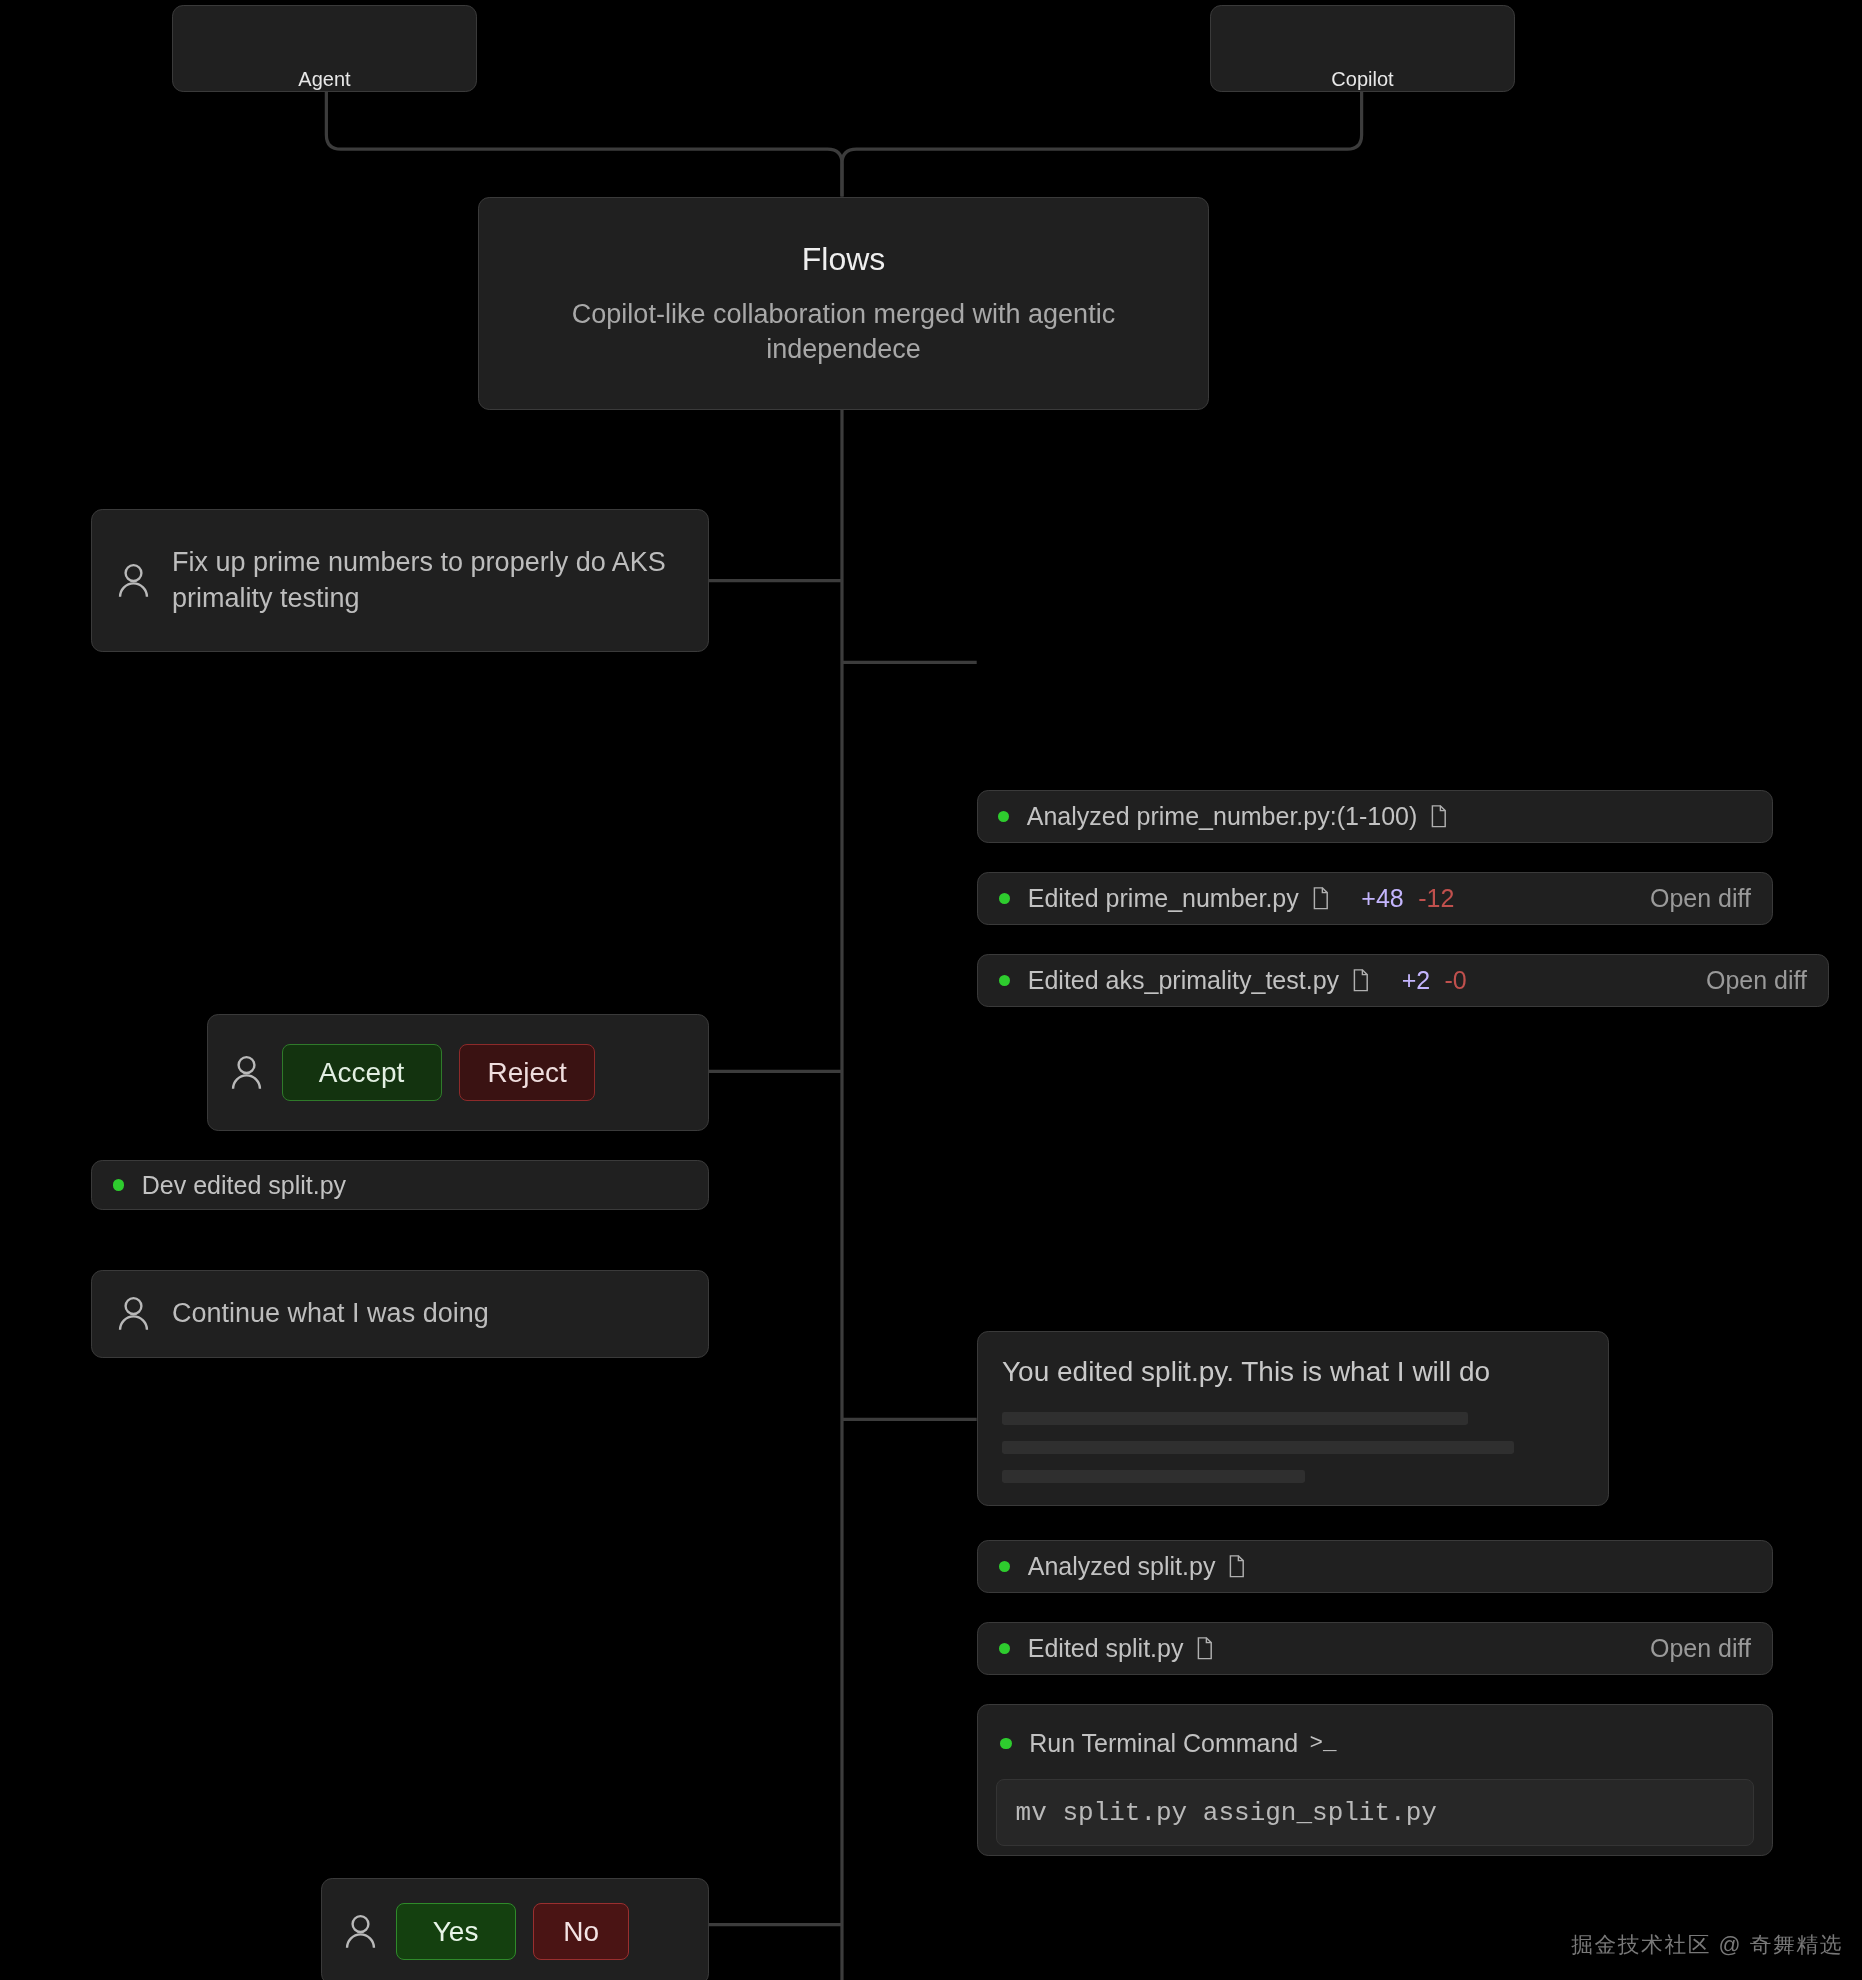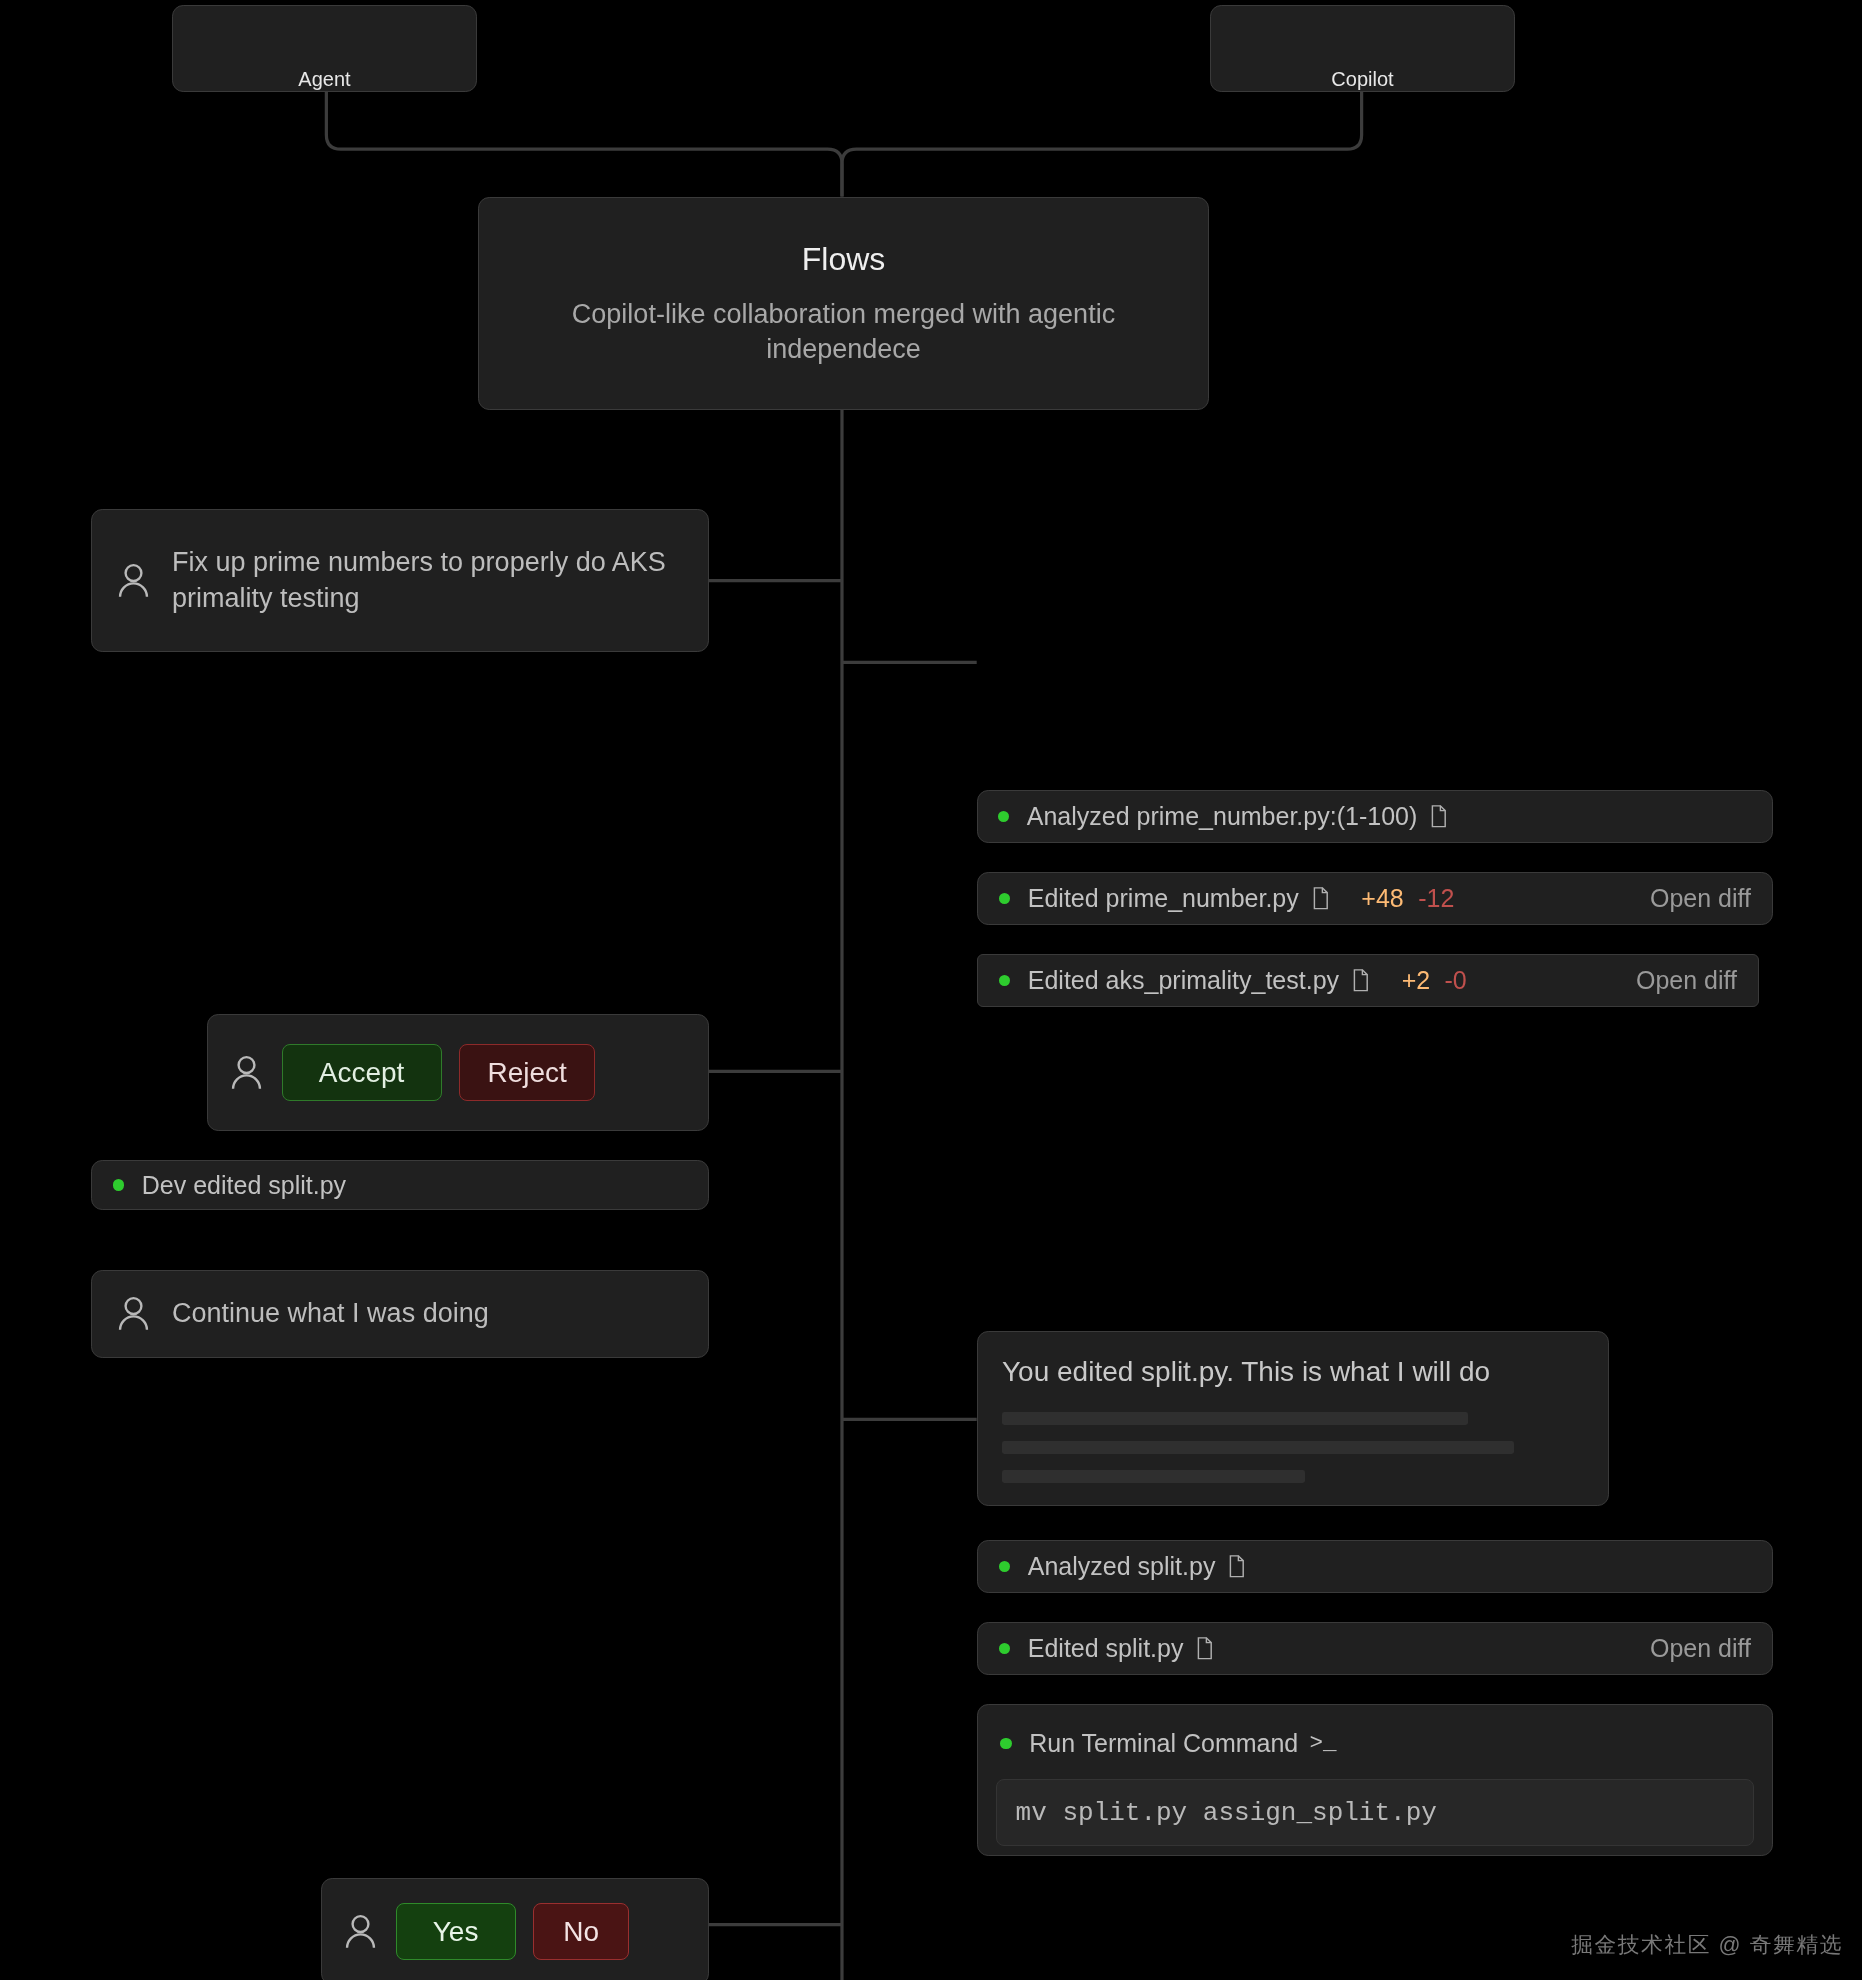--- a/index.html
+++ b/index.html
@@ -142,7 +142,7 @@
   .plus {
     margin-left: 32px;
     font-size: 25px;
-    color: #fdba74;
+    color: #c4b5fd;
     white-space: nowrap;
   }
   .minus {

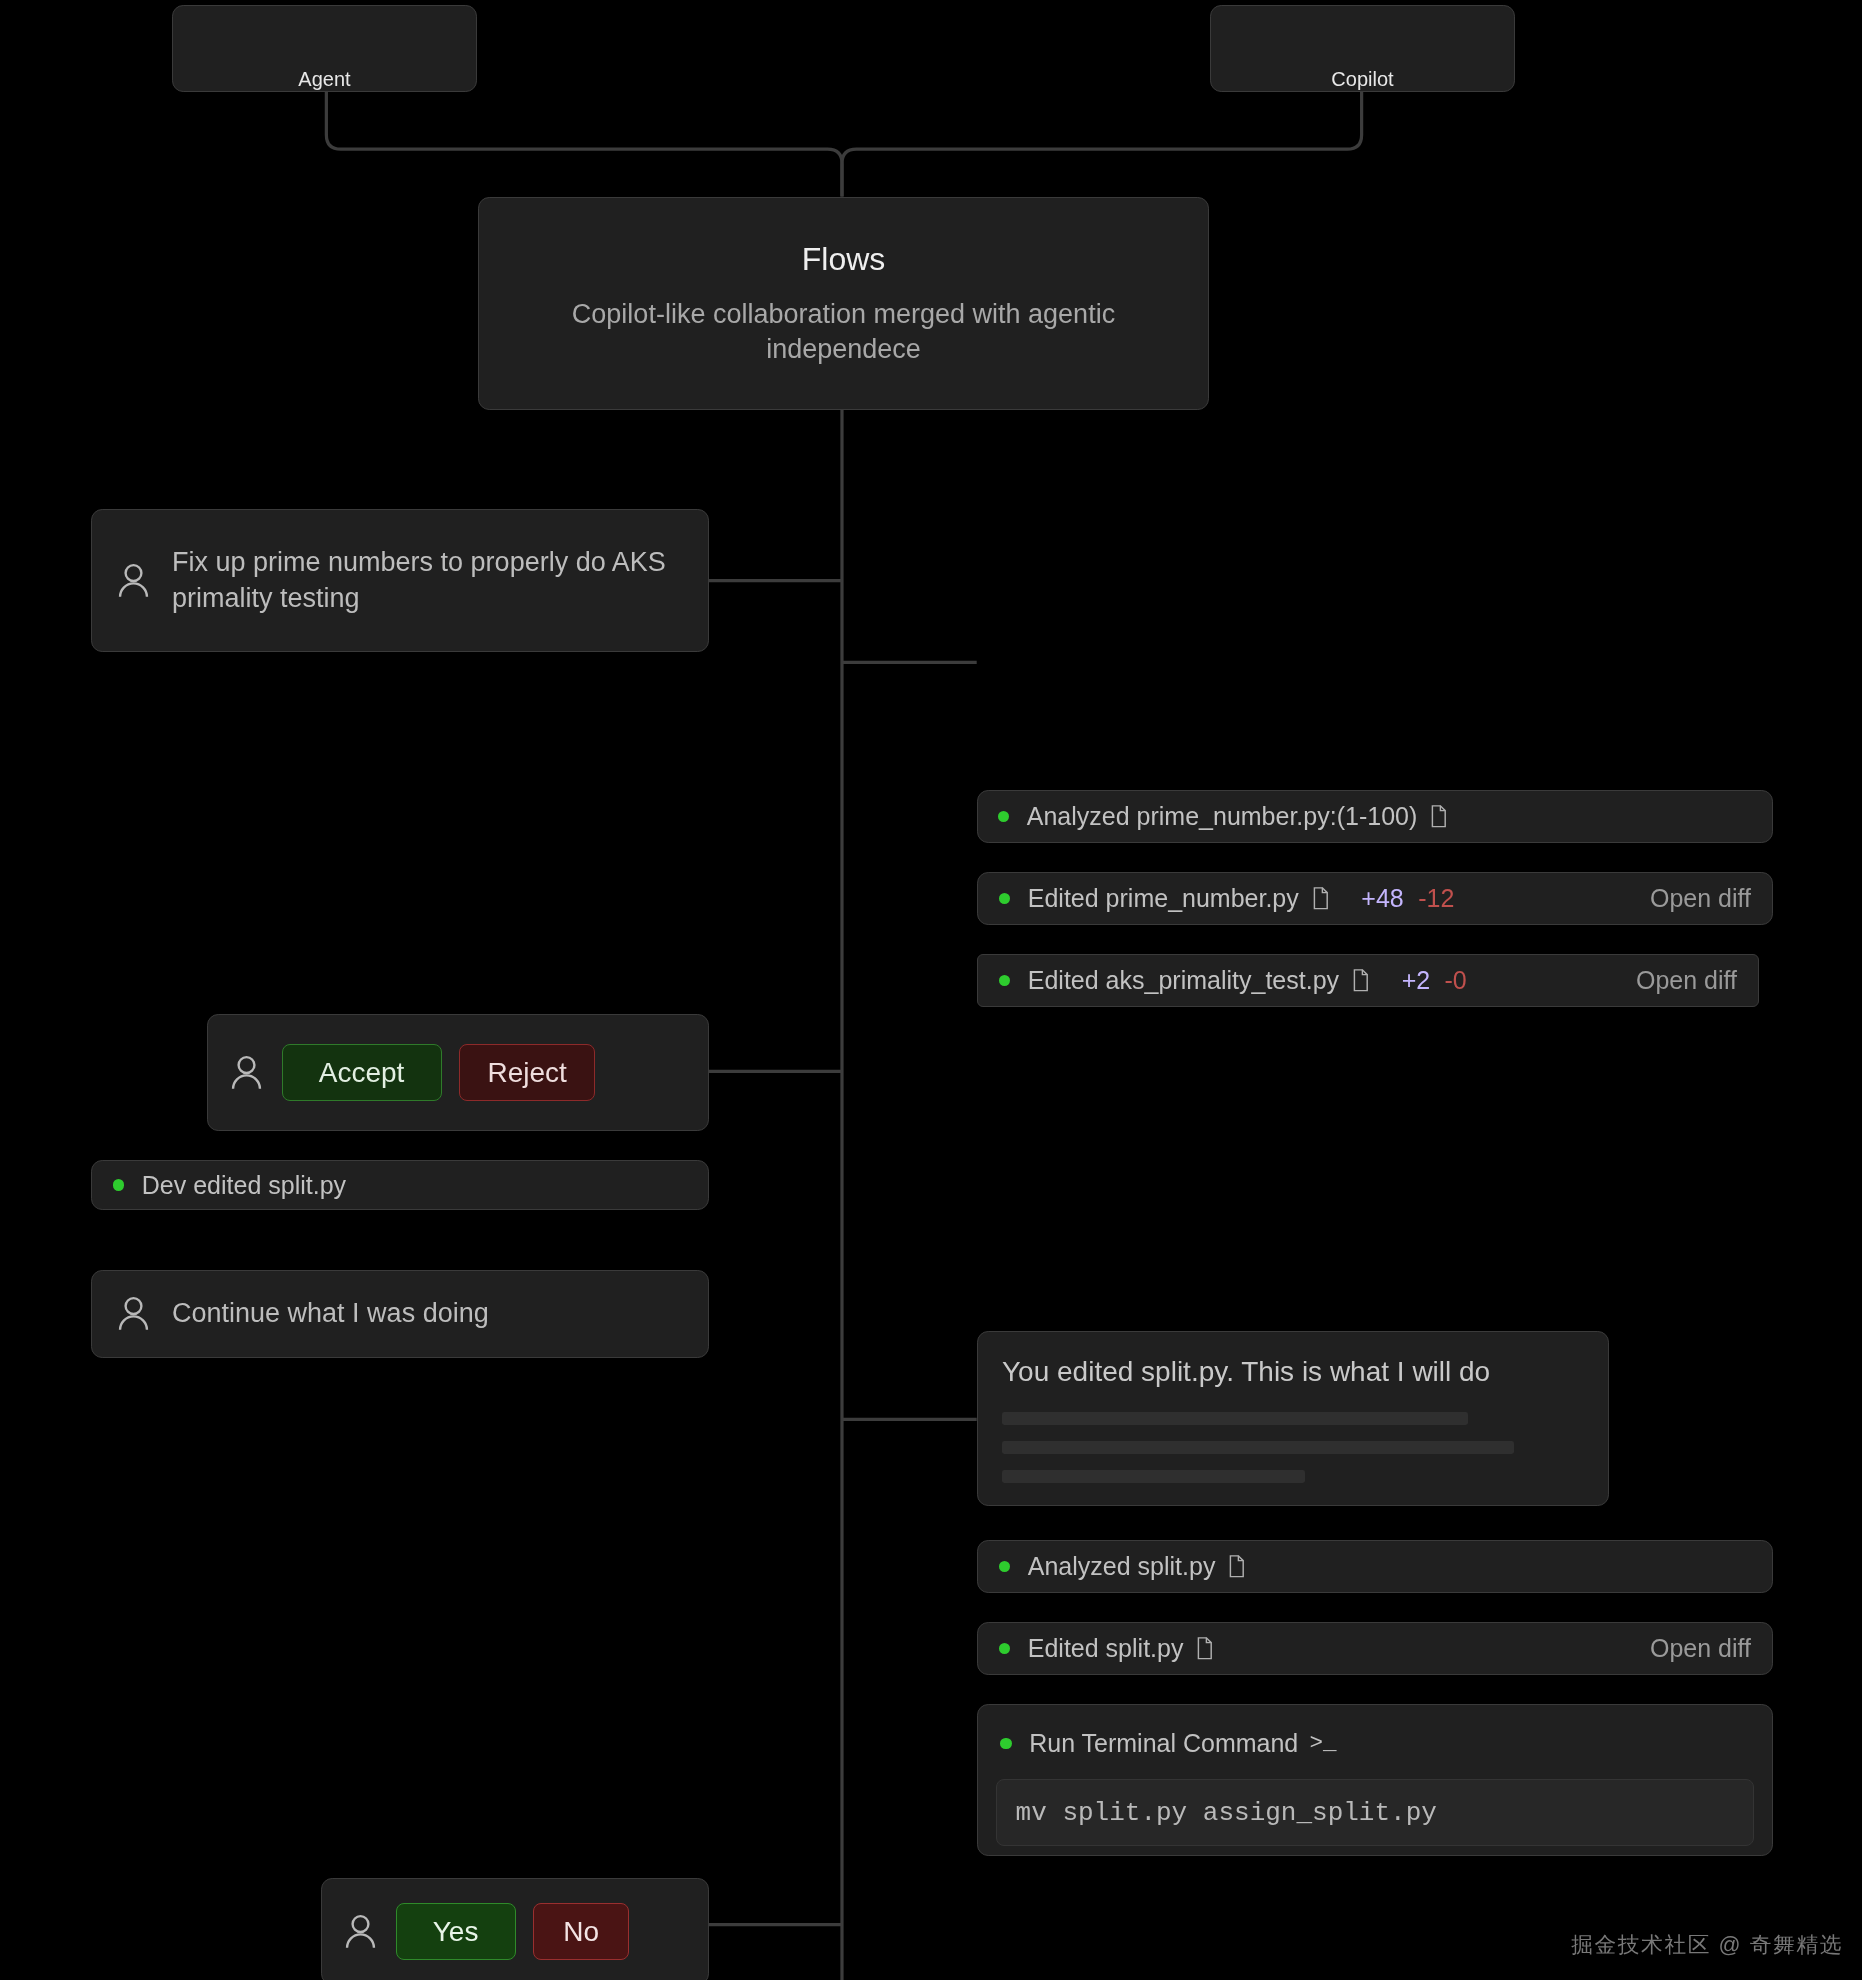--- a/index.html
+++ b/index.html
@@ -302,7 +302,7 @@
     <span class="opendiff">Open diff</span>
   </div>
 
-  <div class="node toolrow" style="left:977px; top:954px; width:782px; height:53px;border-radius:6px;">
+  <div class="node toolrow" style="left:977px; top:954px; width:852px; height:53px;">
     <span class="dot"></span>
     <span class="tool-label">Edited aks_primality_test.py</span>
     <svg class="fileicon" viewBox="0 0 22 28">

